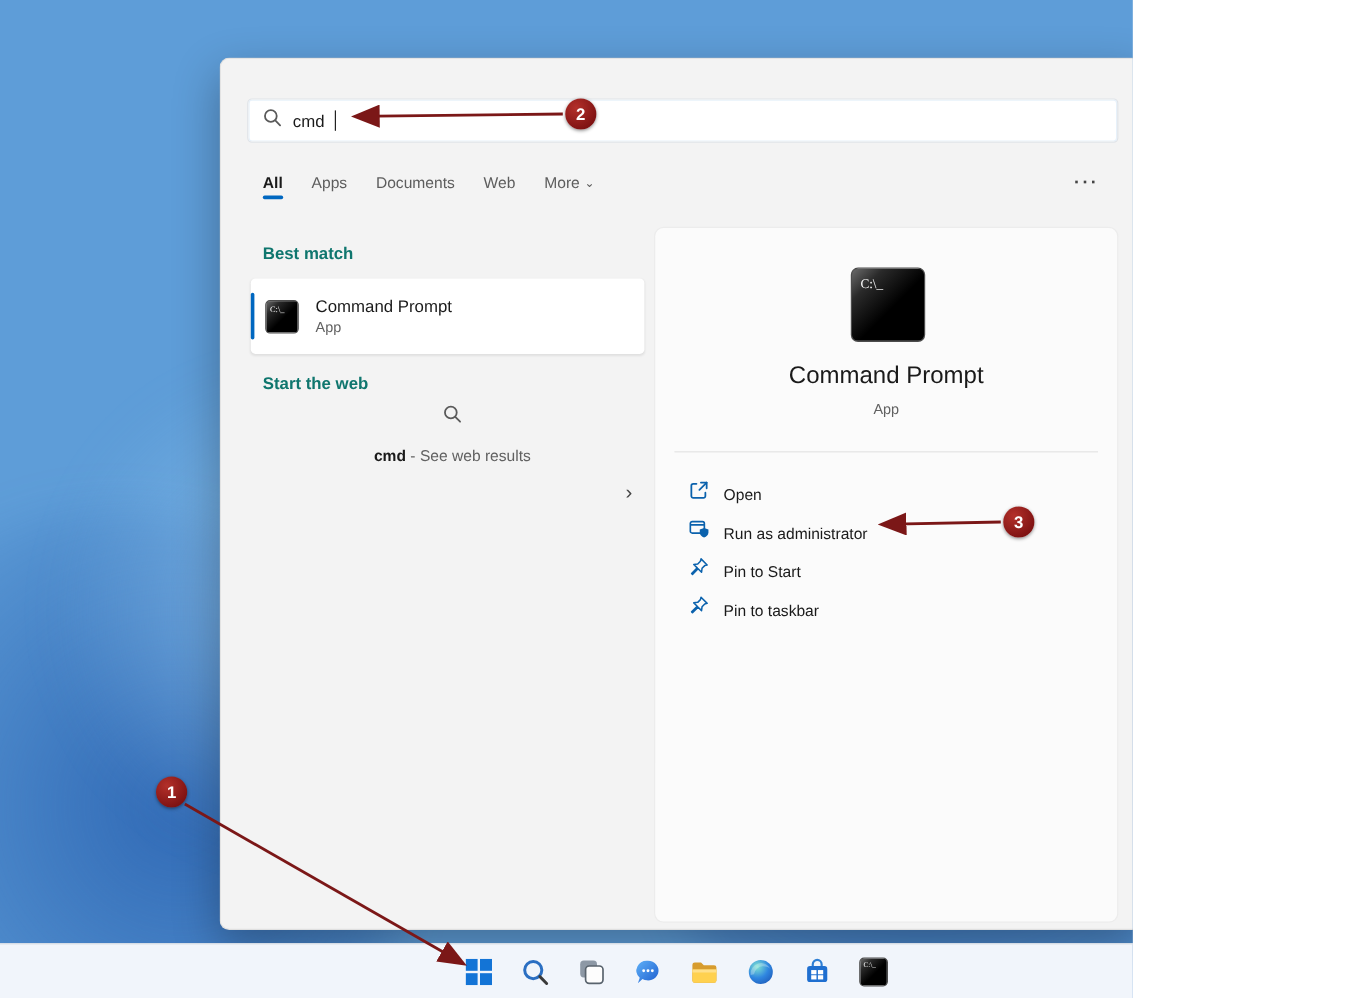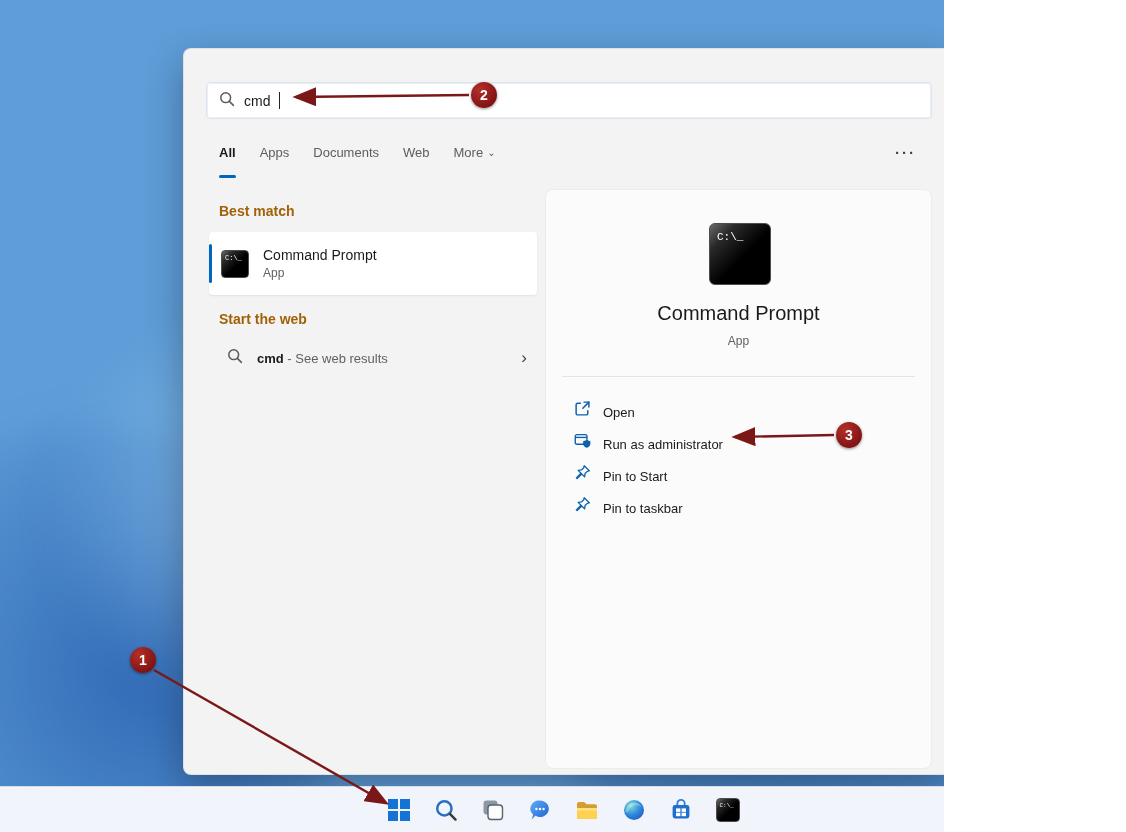--- a/index.html
+++ b/index.html
@@ -37,7 +37,7 @@
   .caret{ width:1px; height:17px; background:#222; display:inline-block; }
 
   .tabs{ position:absolute; left:35px; top:96px; display:flex; gap:24px; align-items:center; }
-  .tab{ font-size:13px; color:#5d5d5d; padding-bottom:18px; position:relative; cursor:default; display:flex; align-items:center; gap:4px;}
+  .tab{ font-size:13px; color:#5d5d5d; padding-bottom:6px; position:relative; cursor:default; display:flex; align-items:center; gap:4px;}
   .tab.selected{ color:#1a1a1a; font-weight:bold; }
   .tab.selected::after{ content:""; position:absolute; left:0; right:0; bottom:0; height:3px; border-radius:2px; background:#0067c0; }
   .tab .chev{ font-size:10px; color:#5d5d5d; }

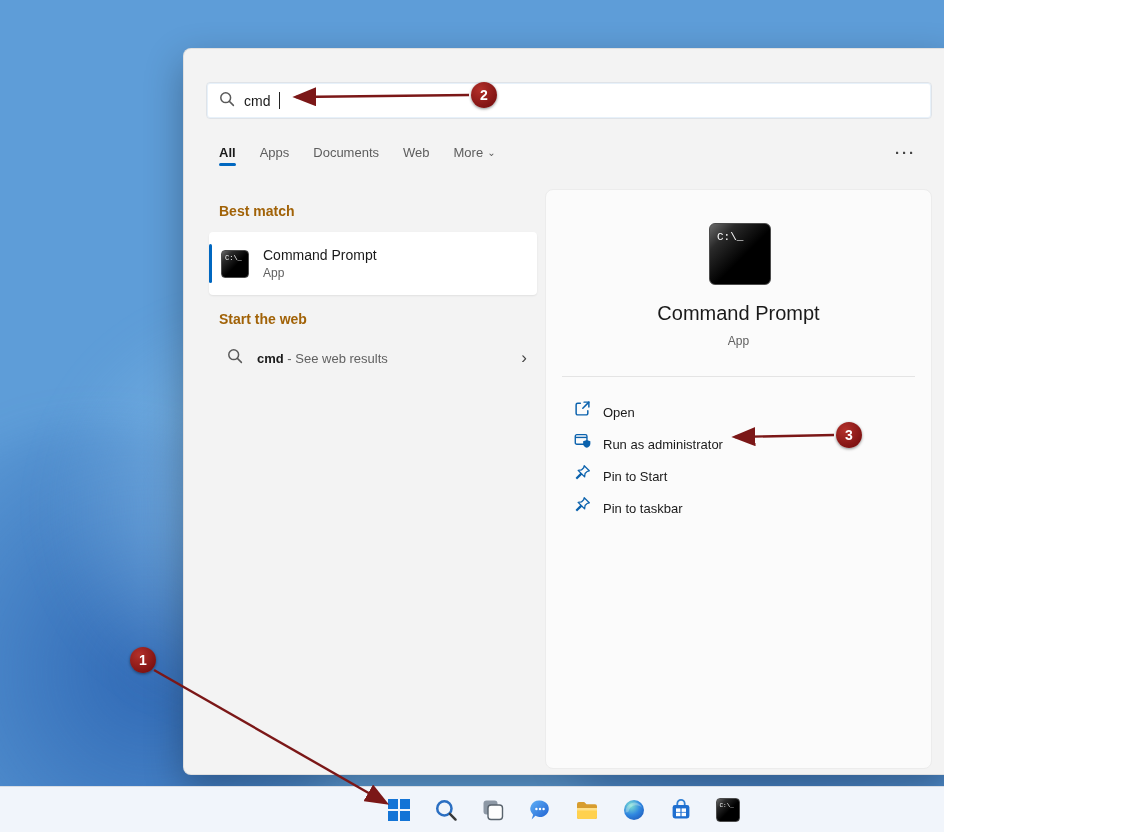--- a/index.html
+++ b/index.html
@@ -43,7 +43,7 @@
   .tab .chev{ font-size:10px; color:#5d5d5d; }
   .overflow-dots{ position:absolute; right:36px; top:95px; font-size:15px; letter-spacing:2px; color:#444; font-weight:bold; }
 
-  .section-heading{ position:absolute; font-size:14px; font-weight:bold; color:#a16207; }
+  .section-heading{ position:absolute; font-size:14px; font-weight:bold; color:#0f766e; }
   .h-bestmatch{ left:35px; top:154px; }
   .h-web{ left:35px; top:262px; }
 

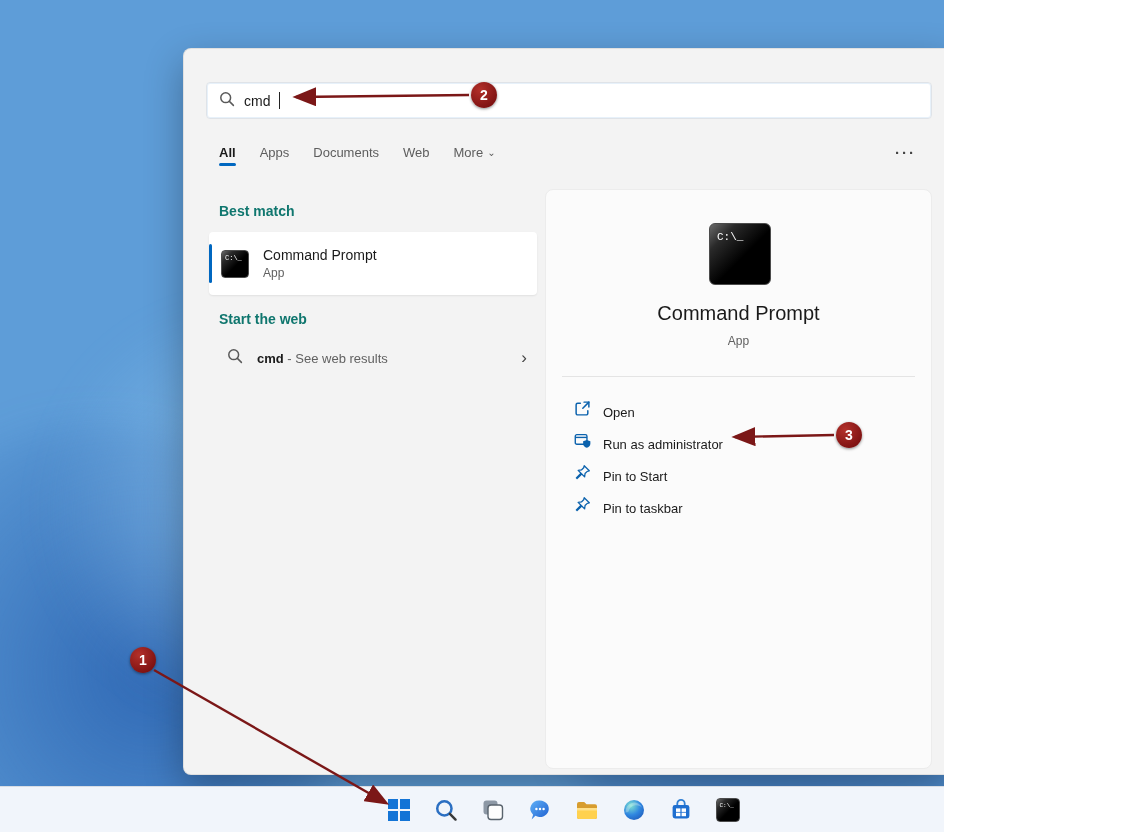--- a/index.html
+++ b/index.html
@@ -82,7 +82,7 @@
   .cmd-icon{
     background:linear-gradient(135deg,#6b6b6b 0%,#2a2a2a 22%,#000 55%);
     border:1px solid #4c4c4c; border-radius:4px; color:#fff;
-    font-family:Liberation Mono, monospace; overflow:hidden;
+    font-family:Liberation Serif, serif; overflow:hidden;
   }
   .cmd-sm{ width:28px; height:28px; font-size:7px; padding:3px 0 0 3px; }
   .cmd-lg{ width:62px; height:62px; font-size:11px; padding:7px 0 0 7px; border-radius:6px; }

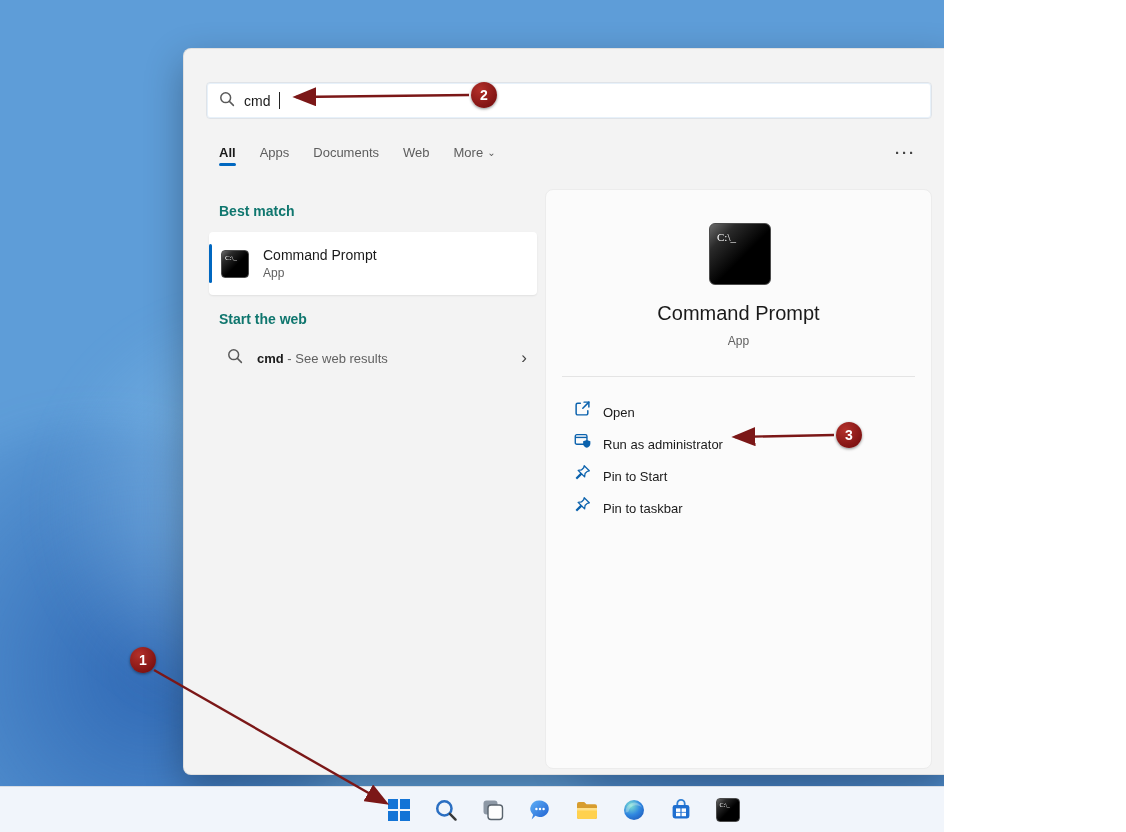--- a/index.html
+++ b/index.html
@@ -58,7 +58,7 @@
 
   .web-row{
     position:absolute; left:25px; top:288px; width:328px; height:42px;
-    display:flex; align-items:center; padding:0 10px 0 18px; gap:14px; border-radius:4px;
+    display:flex; align-items:center; padding:0 10px 0 18px; gap:14px; border-radius:4px;flex-direction:column;
   }
   .web-text{ font-size:13px; }
   .web-text .q{ color:#1a1a1a; font-weight:bold; }

